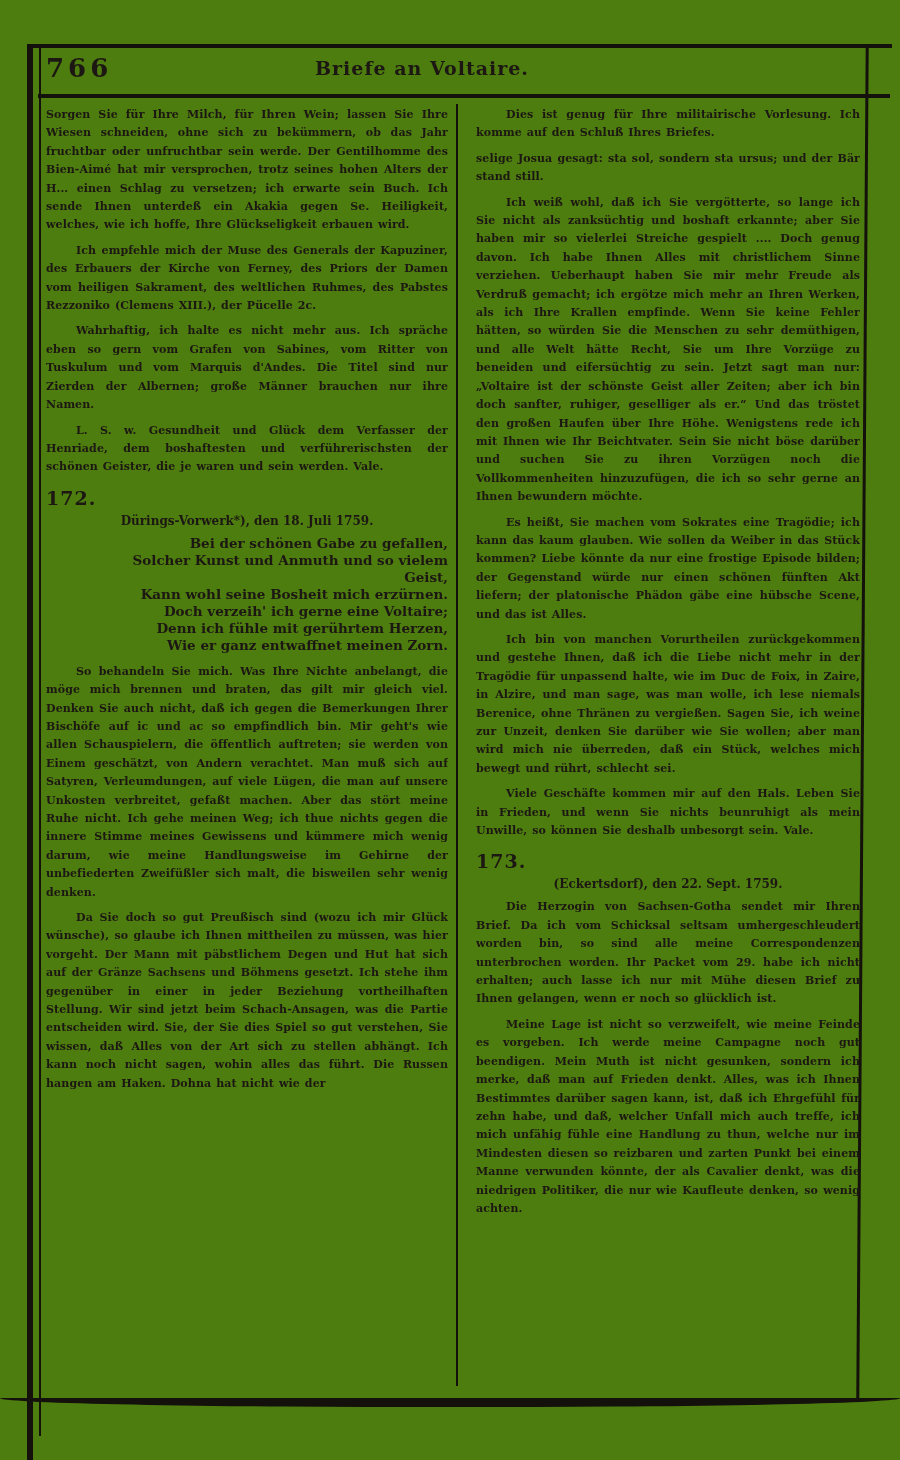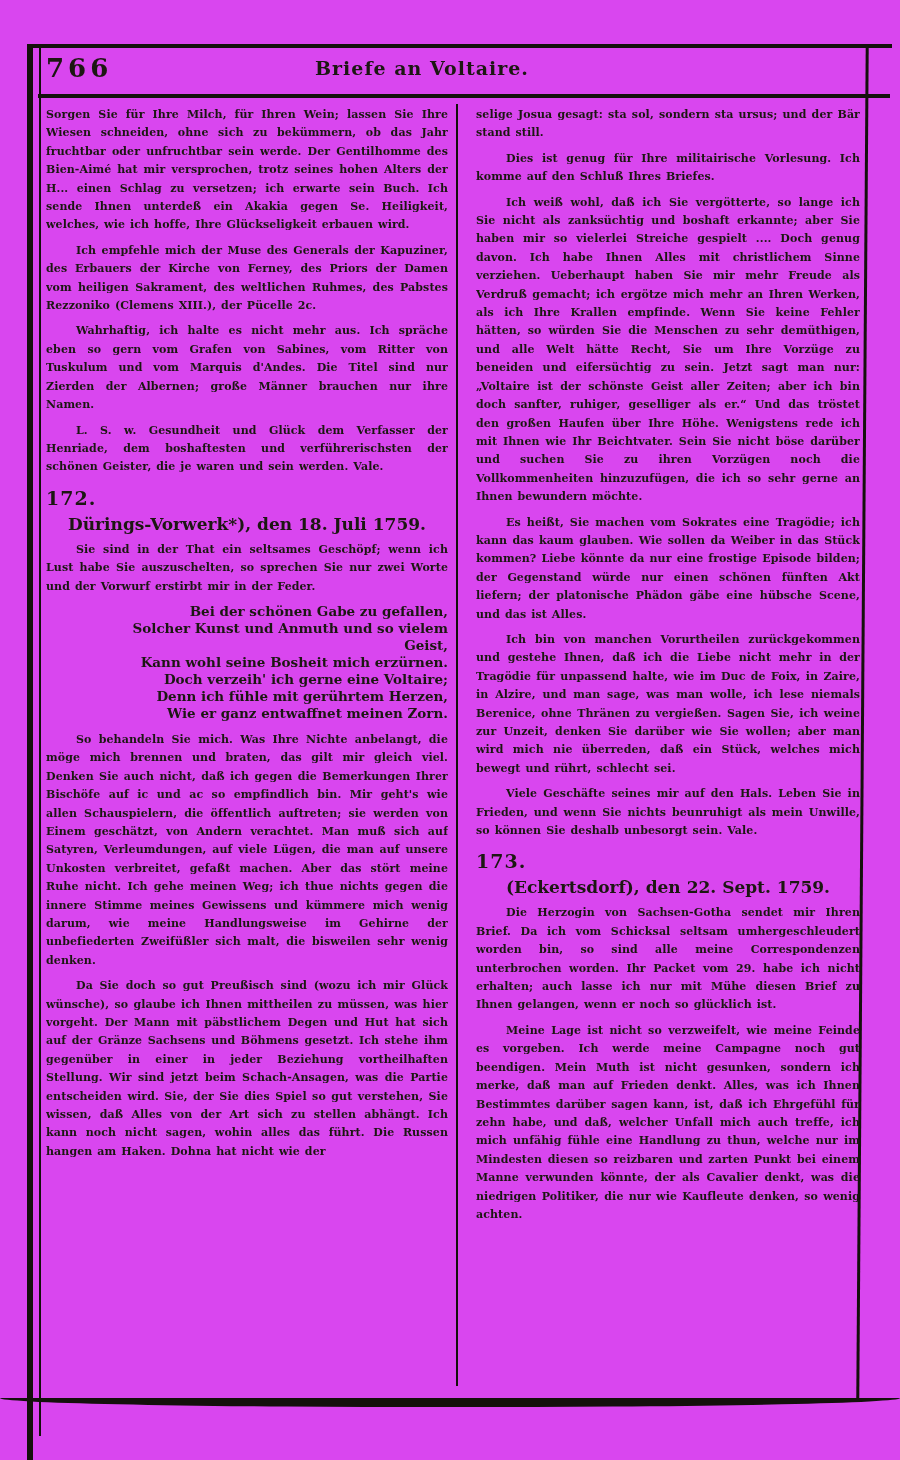--- a/index.html
+++ b/index.html
@@ -5,7 +5,7 @@
   html,body { margin:0; padding:0; background:#d8d5cd; }
   .page {
     position:relative; width:900px; height:1460px;
-    background:#d946ef; overflow:hidden;
+    background:#4d7c0f; overflow:hidden;
     font-family:"DejaVu Serif", serif; color:#1c1712;
   }
   

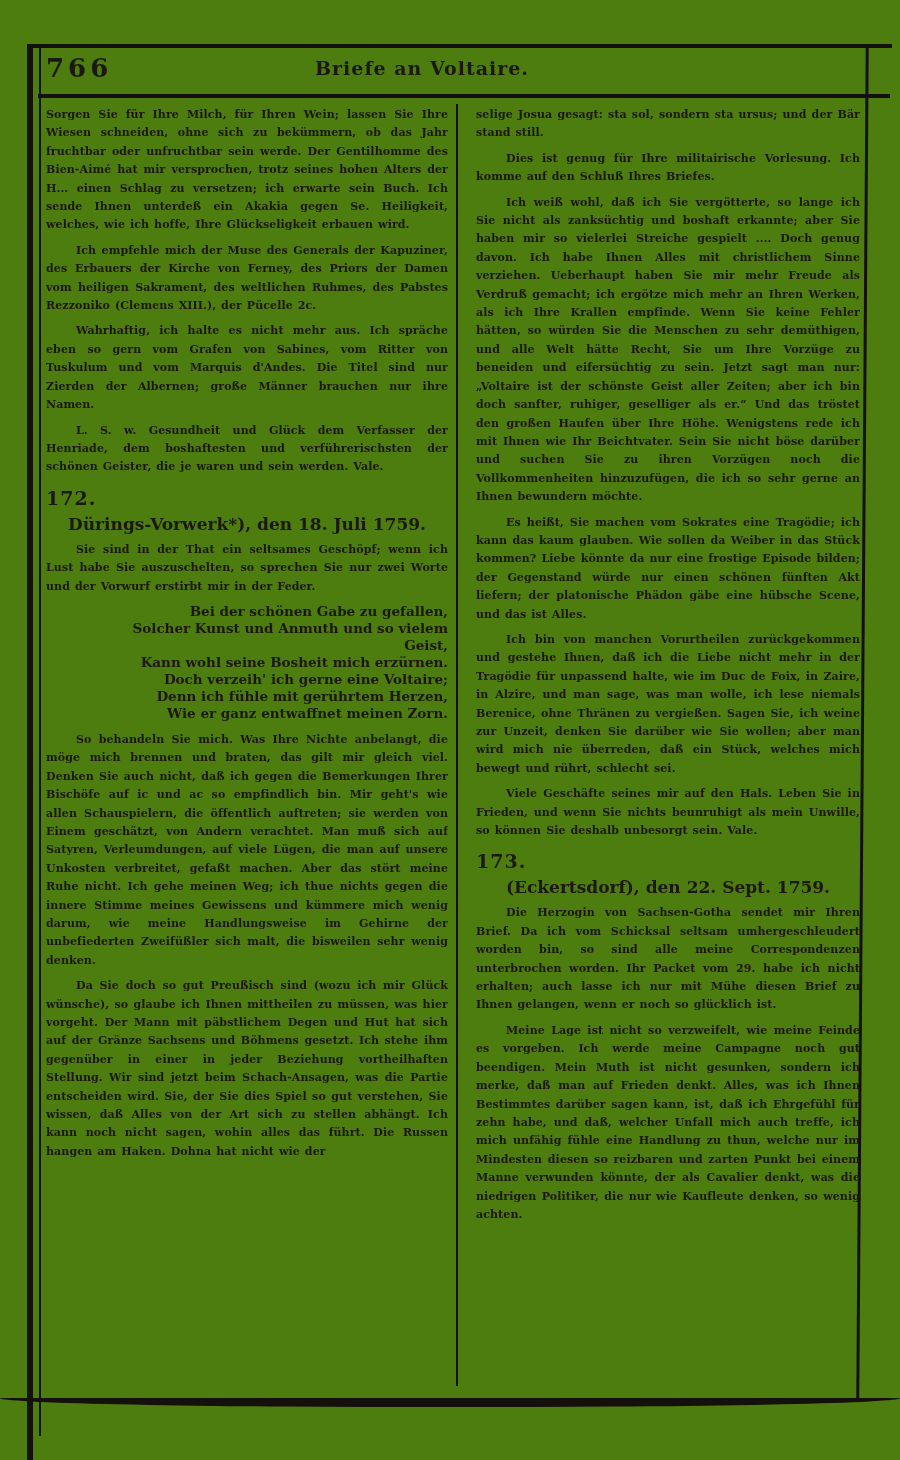--- a/index.html
+++ b/index.html
@@ -75,8 +75,8 @@
         <p class="para">Da Sie doch so gut Preußisch sind (wozu ich mir Glück wünsche), so glaube ich Ihnen mittheilen zu müssen, was hier vorgeht. Der Mann mit päbstlichem Degen und Hut hat sich auf der Gränze Sachsens und Böhmens gesetzt. Ich stehe ihm gegenüber in einer in jeder Beziehung vortheilhaften Stellung. Wir sind jetzt beim Schach-Ansagen, was die Partie entscheiden wird. Sie, der Sie dies Spiel so gut verstehen, Sie wissen, daß Alles von der Art sich zu stellen abhängt. Ich kann noch nicht sagen, wohin alles das führt. Die Russen hangen am Haken. Dohna hat nicht wie der</p>
       </div>
     <div class="col col-right">
+        <p class="para">Dies ist genug für Ihre militairische Vorlesung. Ich komme auf den Schluß Ihres Briefes.</p>
         <p class="para noindent">selige Josua gesagt: sta sol, sondern sta ursus; und der Bär stand still.</p>
-        <p class="para">Dies ist genug für Ihre militairische Vorlesung. Ich komme auf den Schluß Ihres Briefes.</p>
         <p class="para">Ich weiß wohl, daß ich Sie vergötterte, so lange ich Sie nicht als zanksüchtig und boshaft erkannte; aber Sie haben mir so vielerlei Streiche gespielt .... Doch genug davon. Ich habe Ihnen Alles mit christlichem Sinne verziehen. Ueberhaupt haben Sie mir mehr Freude als Verdruß gemacht; ich ergötze mich mehr an Ihren Werken, als ich Ihre Krallen empfinde. Wenn Sie keine Fehler hätten, so würden Sie die Menschen zu sehr demüthigen, und alle Welt hätte Recht, Sie um Ihre Vorzüge zu beneiden und eifersüchtig zu sein. Jetzt sagt man nur: „Voltaire ist der schönste Geist aller Zeiten; aber ich bin doch sanfter, ruhiger, geselliger als er.“ Und das tröstet den großen Haufen über Ihre Höhe. Wenigstens rede ich mit Ihnen wie Ihr Beichtvater. Sein Sie nicht böse darüber und suchen Sie zu ihren Vorzügen noch die Vollkommenheiten hinzuzufügen, die ich so sehr gerne an Ihnen bewundern möchte.</p>
         <p class="para">Es heißt, Sie machen vom Sokrates eine Tragödie; ich kann das kaum glauben. Wie sollen da Weiber in das Stück kommen? Liebe könnte da nur eine frostige Episode bilden; der Gegenstand würde nur einen schönen fünften Akt liefern; der platonische Phädon gäbe eine hübsche Scene, und das ist Alles.</p>
         <p class="para">Ich bin von manchen Vorurtheilen zurückgekommen und gestehe Ihnen, daß ich die Liebe nicht mehr in der Tragödie für unpassend halte, wie im Duc de Foix, in Zaire, in Alzire, und man sage, was man wolle, ich lese niemals Berenice, ohne Thränen zu vergießen. Sagen Sie, ich weine zur Unzeit, denken Sie darüber wie Sie wollen; aber man wird mich nie überreden, daß ein Stück, welches mich bewegt und rührt, schlecht sei.</p>

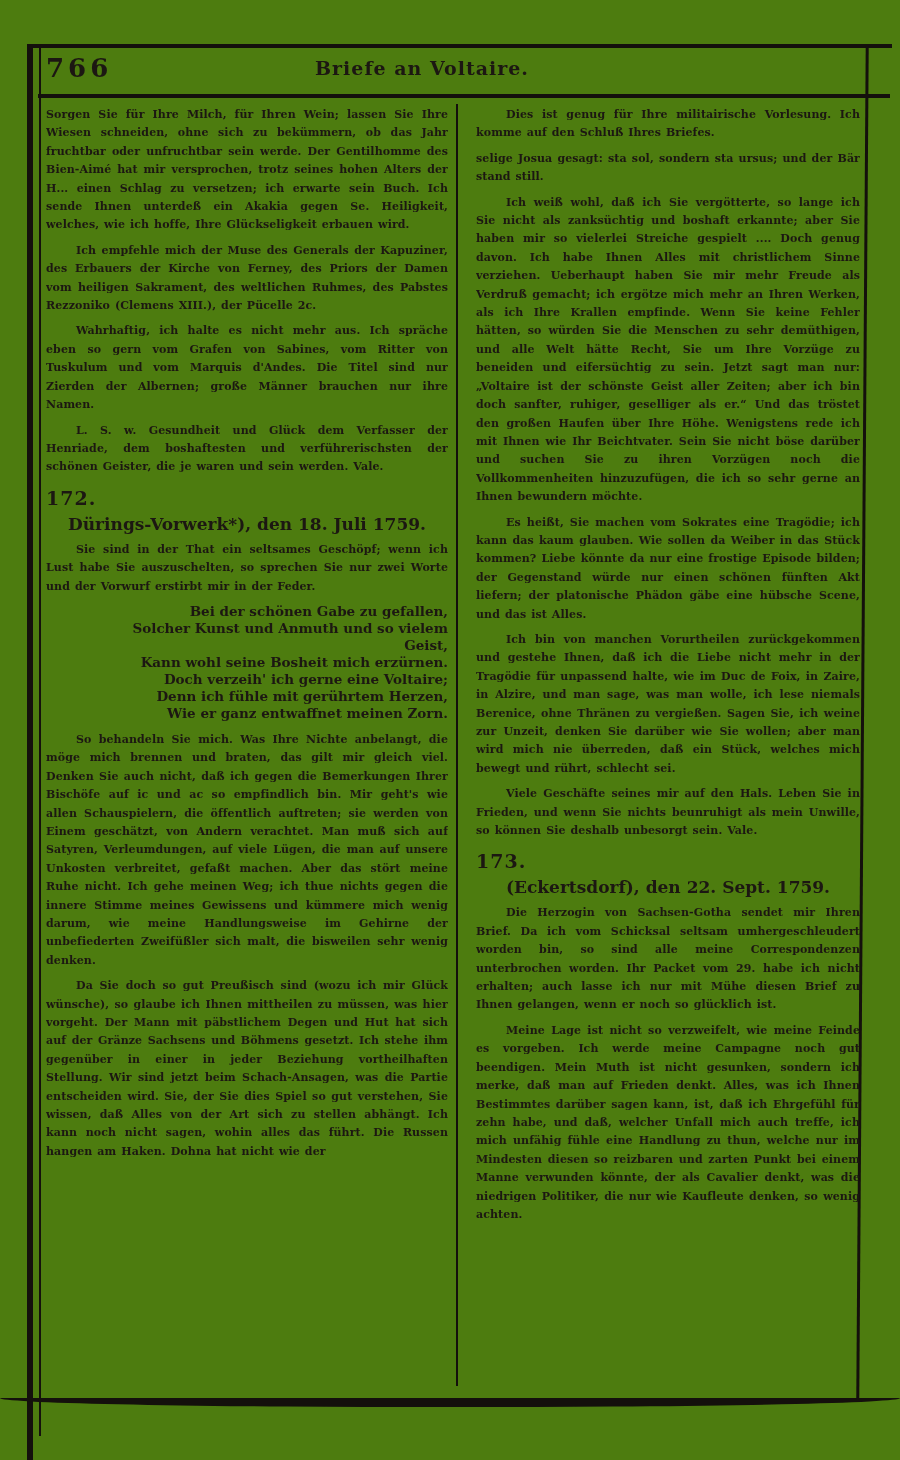--- a/index.html
+++ b/index.html
@@ -34,7 +34,7 @@
   }
   .noindent { text-indent:0; }
   .letter-number { text-align:left; font-weight:bold; font-size:19px; margin:10px 0 5px 0; letter-spacing:1px; }
-  .dateline { text-align:center; font-weight:bold; font-size:17px; margin:0 0 7px 0; }
+  .dateline { text-align:center; font-weight:bold; font-size:12px; margin:0 0 7px 0; }
   .poem { margin:3px 0 9px 56px;text-align:right; }
   .poem-line { font-size:13.5px; line-height:17px; font-weight:bold; }
 </style>

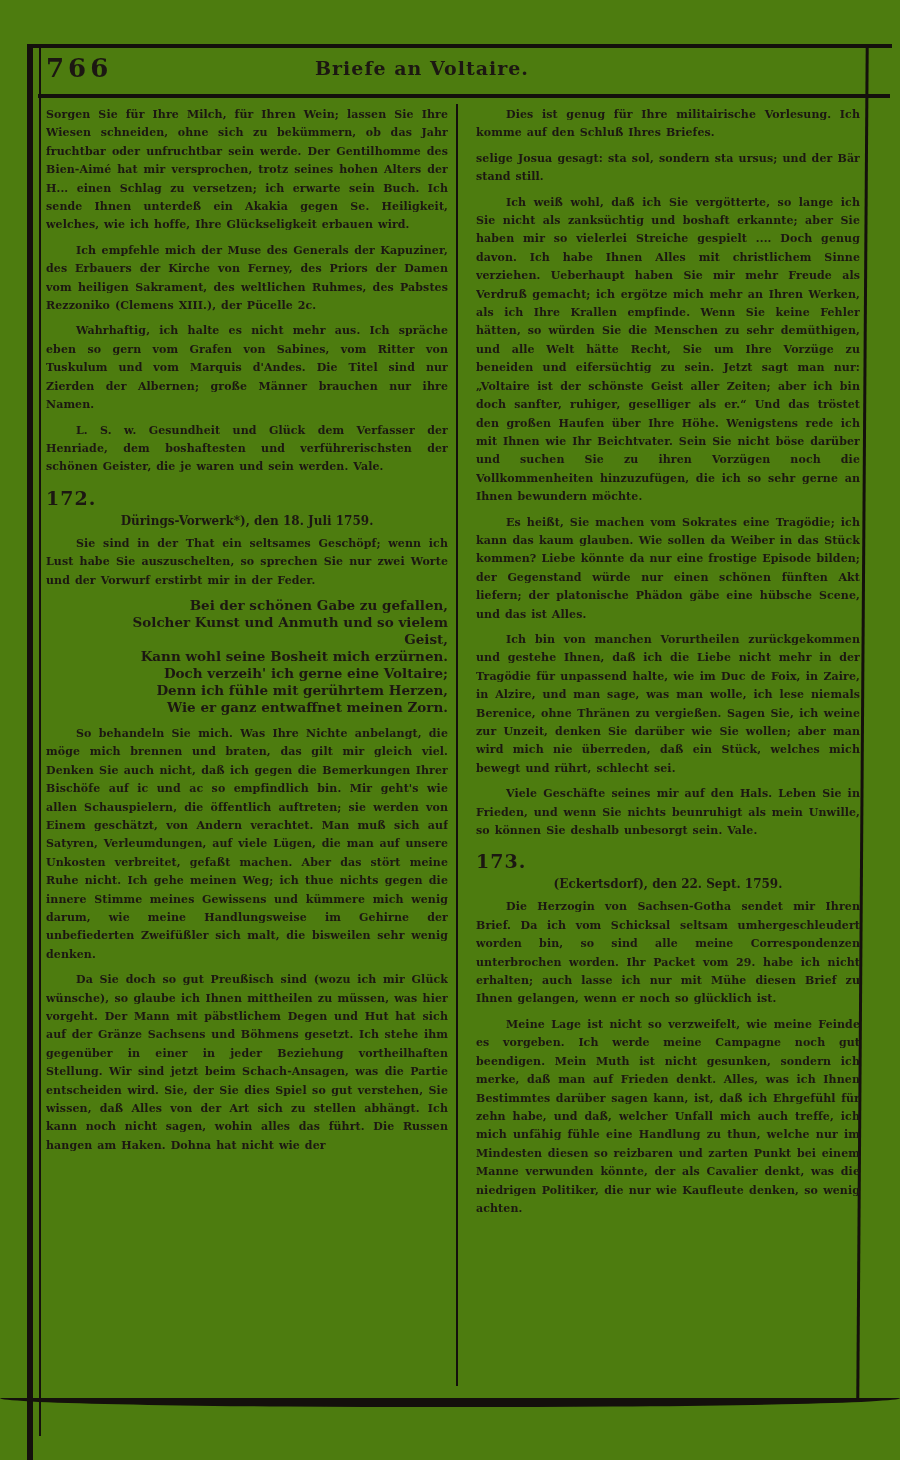--- a/index.html
+++ b/index.html
@@ -62,7 +62,6 @@
         <p class="para">L. S. w. Gesundheit und Glück dem Verfasser der Henriade, dem boshaftesten und verführerischsten der schönen Geister, die je waren und sein werden. Vale.</p>
         <div class="letter-number">172.</div>
         <div class="dateline">Dürings-Vorwerk*), den 18. Juli 1759.</div>
-        <p class="para">Sie sind in der That ein seltsames Geschöpf; wenn ich Lust habe Sie auszuschelten, so sprechen Sie nur zwei Worte und der Vorwurf erstirbt mir in der Feder.</p>
         <div class="poem">
           <div class="poem-line">Bei der schönen Gabe zu gefallen,</div>
           <div class="poem-line">Solcher Kunst und Anmuth und so vielem Geist,</div>

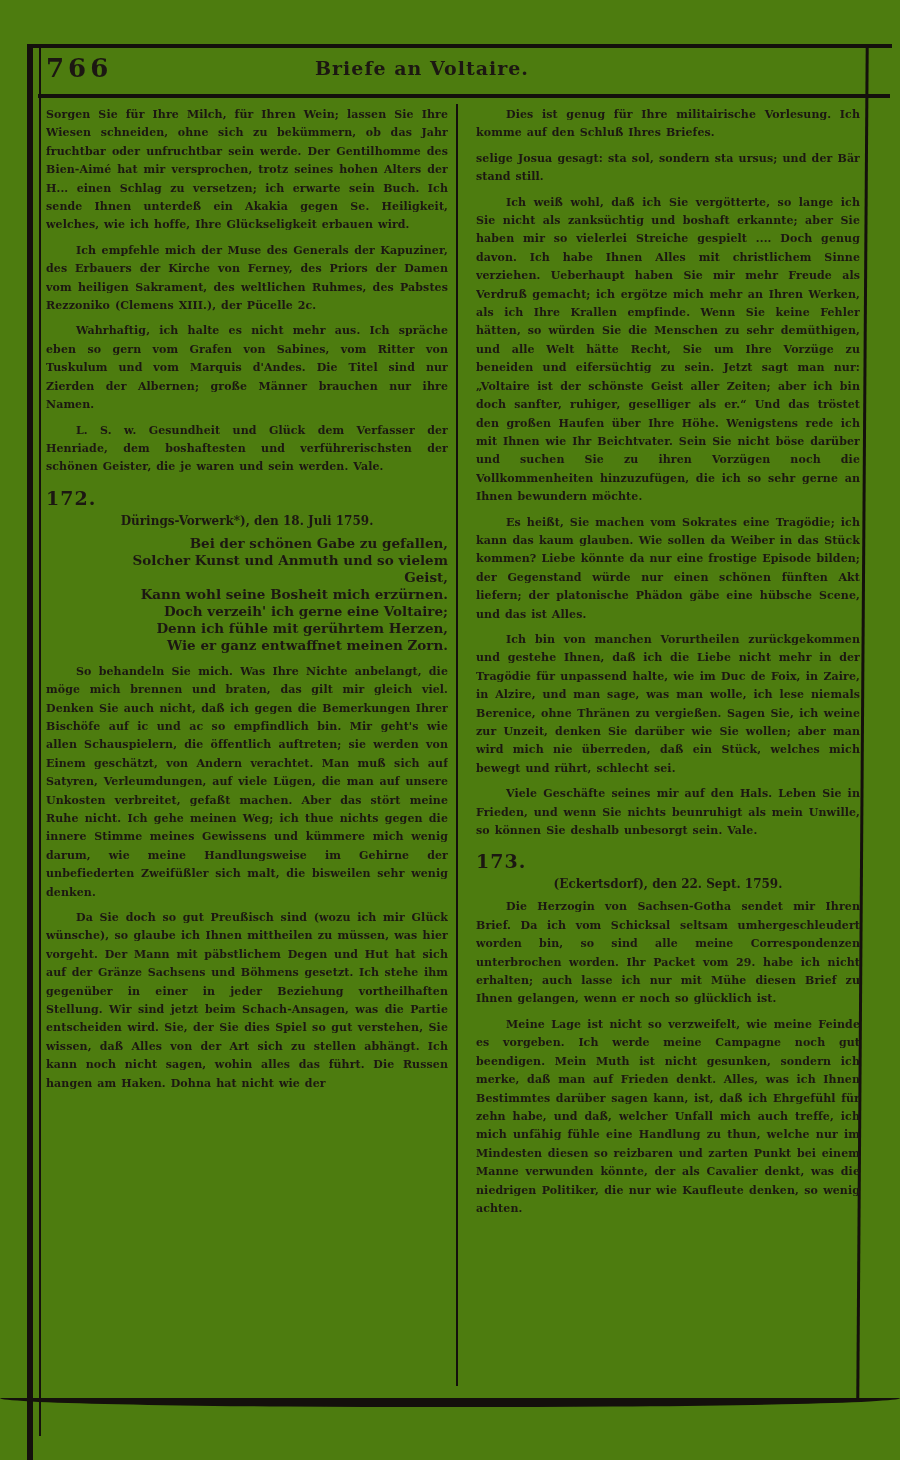--- a/index.html
+++ b/index.html
@@ -79,7 +79,7 @@
         <p class="para">Ich weiß wohl, daß ich Sie vergötterte, so lange ich Sie nicht als zanksüchtig und boshaft erkannte; aber Sie haben mir so vielerlei Streiche gespielt .... Doch genug davon. Ich habe Ihnen Alles mit christlichem Sinne verziehen. Ueberhaupt haben Sie mir mehr Freude als Verdruß gemacht; ich ergötze mich mehr an Ihren Werken, als ich Ihre Krallen empfinde. Wenn Sie keine Fehler hätten, so würden Sie die Menschen zu sehr demüthigen, und alle Welt hätte Recht, Sie um Ihre Vorzüge zu beneiden und eifersüchtig zu sein. Jetzt sagt man nur: „Voltaire ist der schönste Geist aller Zeiten; aber ich bin doch sanfter, ruhiger, geselliger als er.“ Und das tröstet den großen Haufen über Ihre Höhe. Wenigstens rede ich mit Ihnen wie Ihr Beichtvater. Sein Sie nicht böse darüber und suchen Sie zu ihren Vorzügen noch die Vollkommenheiten hinzuzufügen, die ich so sehr gerne an Ihnen bewundern möchte.</p>
         <p class="para">Es heißt, Sie machen vom Sokrates eine Tragödie; ich kann das kaum glauben. Wie sollen da Weiber in das Stück kommen? Liebe könnte da nur eine frostige Episode bilden; der Gegenstand würde nur einen schönen fünften Akt liefern; der platonische Phädon gäbe eine hübsche Scene, und das ist Alles.</p>
         <p class="para">Ich bin von manchen Vorurtheilen zurückgekommen und gestehe Ihnen, daß ich die Liebe nicht mehr in der Tragödie für unpassend halte, wie im Duc de Foix, in Zaire, in Alzire, und man sage, was man wolle, ich lese niemals Berenice, ohne Thränen zu vergießen. Sagen Sie, ich weine zur Unzeit, denken Sie darüber wie Sie wollen; aber man wird mich nie überreden, daß ein Stück, welches mich bewegt und rührt, schlecht sei.</p>
-        <p class="para">Viele Geschäfte seines mir auf den Hals. Leben Sie in Frieden, und wenn Sie nichts beunruhigt als mein Unwille, so können Sie deshalb unbesorgt sein. Vale.</p>
+        <p class="para">Viele Geschäfte kommen mir auf den Hals. Leben Sie in Frieden, und wenn Sie nichts beunruhigt als mein Unwille, so können Sie deshalb unbesorgt sein. Vale.</p>
         <div class="letter-number">173.</div>
         <div class="dateline">(Eckertsdorf), den 22. Sept. 1759.</div>
         <p class="para">Die Herzogin von Sachsen-Gotha sendet mir Ihren Brief. Da ich vom Schicksal seltsam umhergeschleudert worden bin, so sind alle meine Correspondenzen unterbrochen worden. Ihr Packet vom 29. habe ich nicht erhalten; auch lasse ich nur mit Mühe diesen Brief zu Ihnen gelangen, wenn er noch so glücklich ist.</p>

